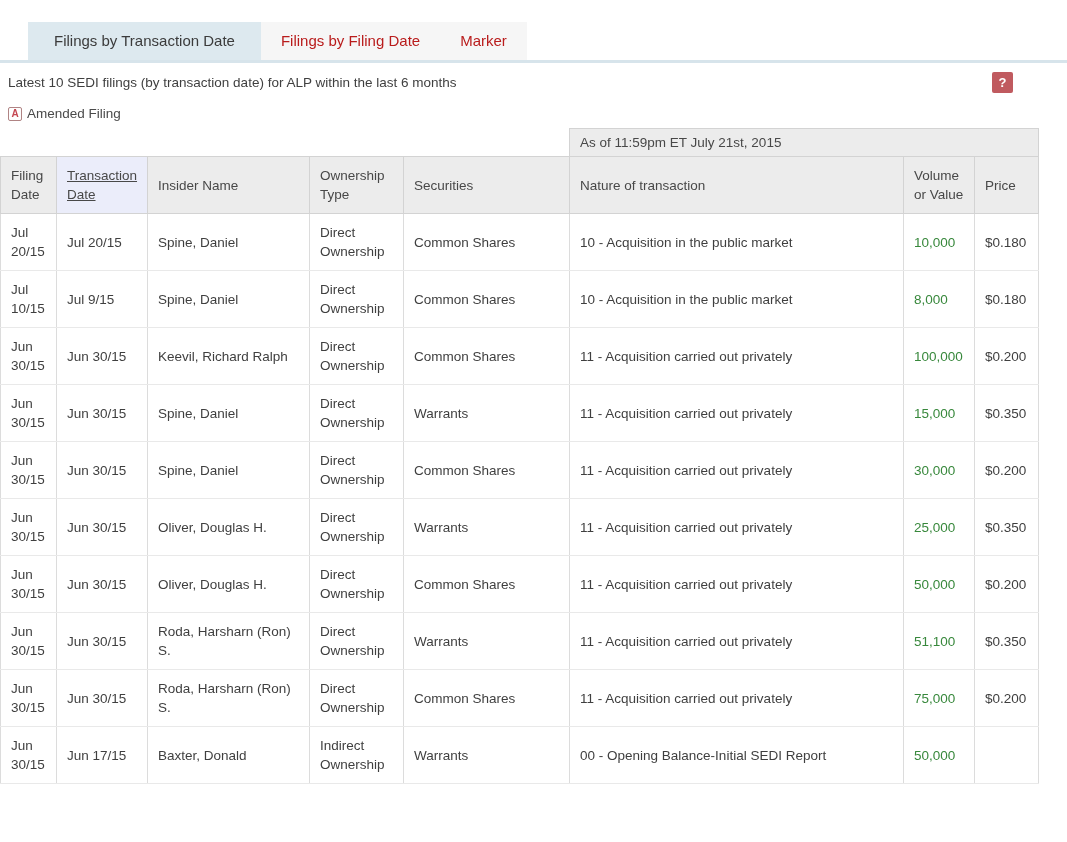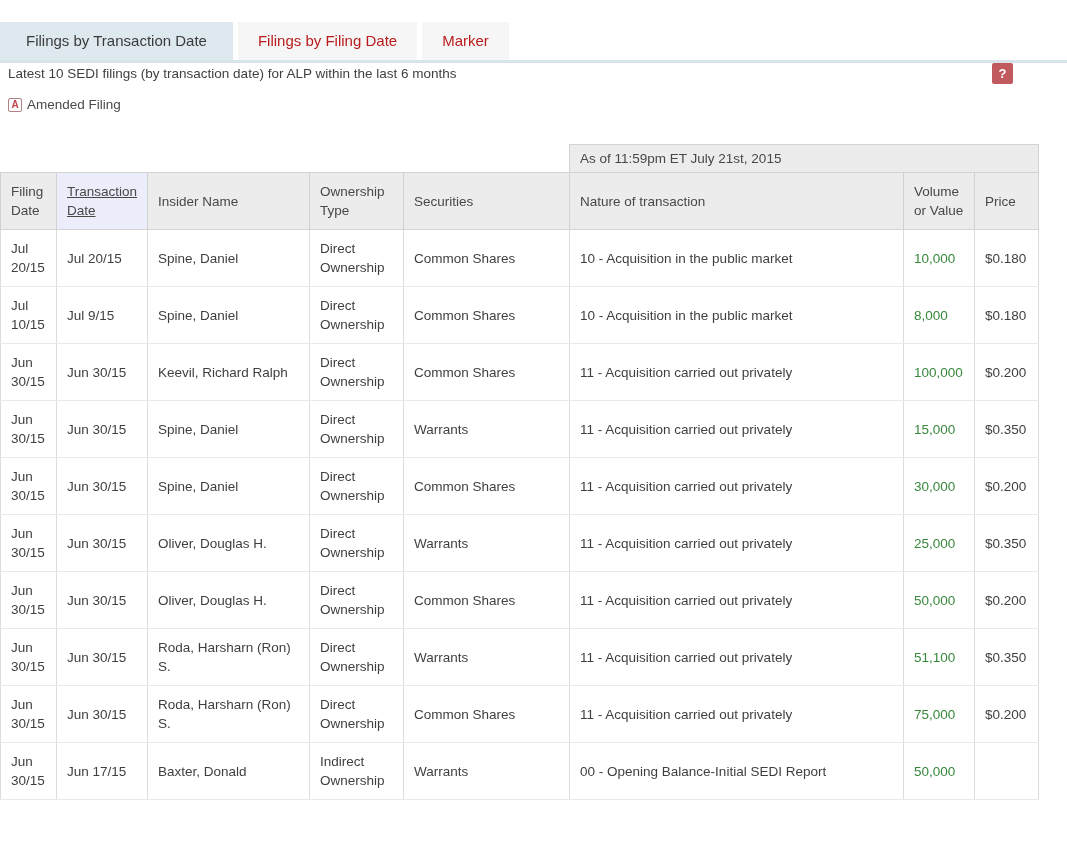--- a/index.html
+++ b/index.html
@@ -13,9 +13,9 @@
   .tabbar {
     margin-top: 22px;
     display: flex;
-    gap: 5px;
     border-bottom: 3px solid #d7e4eb;
     align-items: flex-end;
+    padding-left: 28px;
   }
   .tab {
     height: 38px; line-height: 38px;

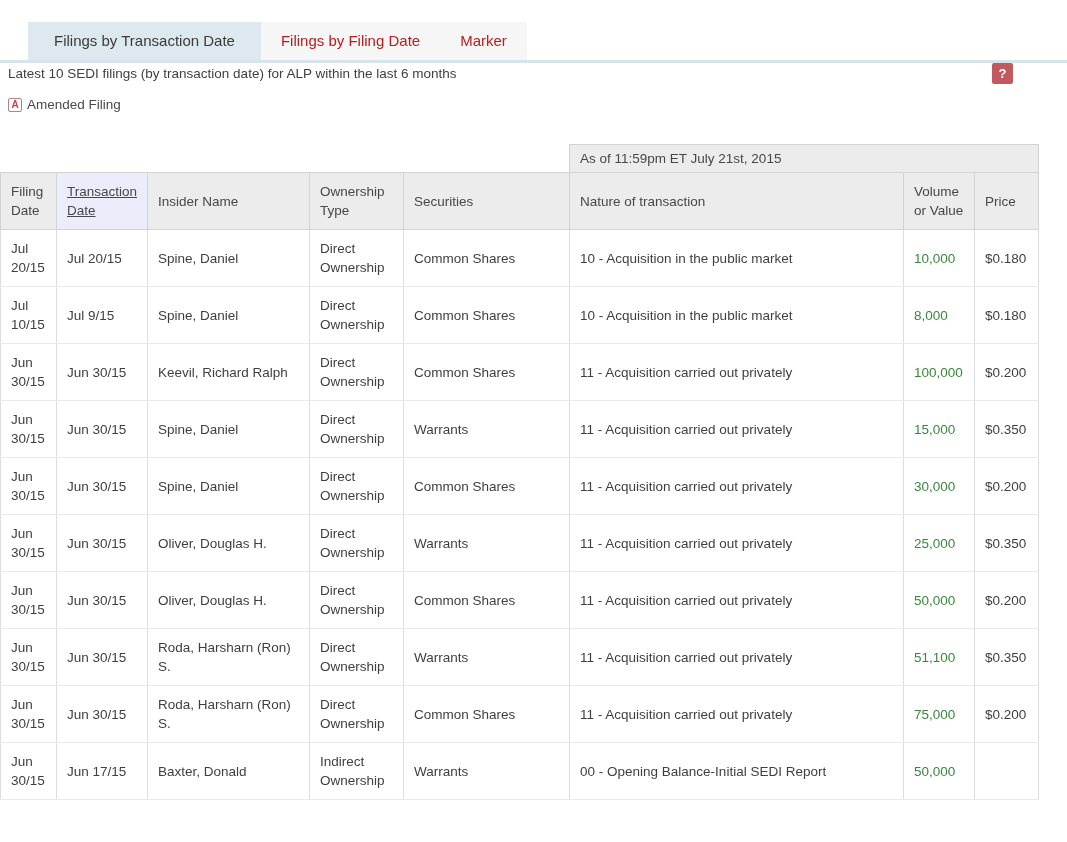--- a/index.html
+++ b/index.html
@@ -36,6 +36,7 @@
     display: flex;
     justify-content: space-between;
     align-items: flex-start;
+    margin-top: 9px;
     padding-left: 8px;
     padding-right: 54px;
   }

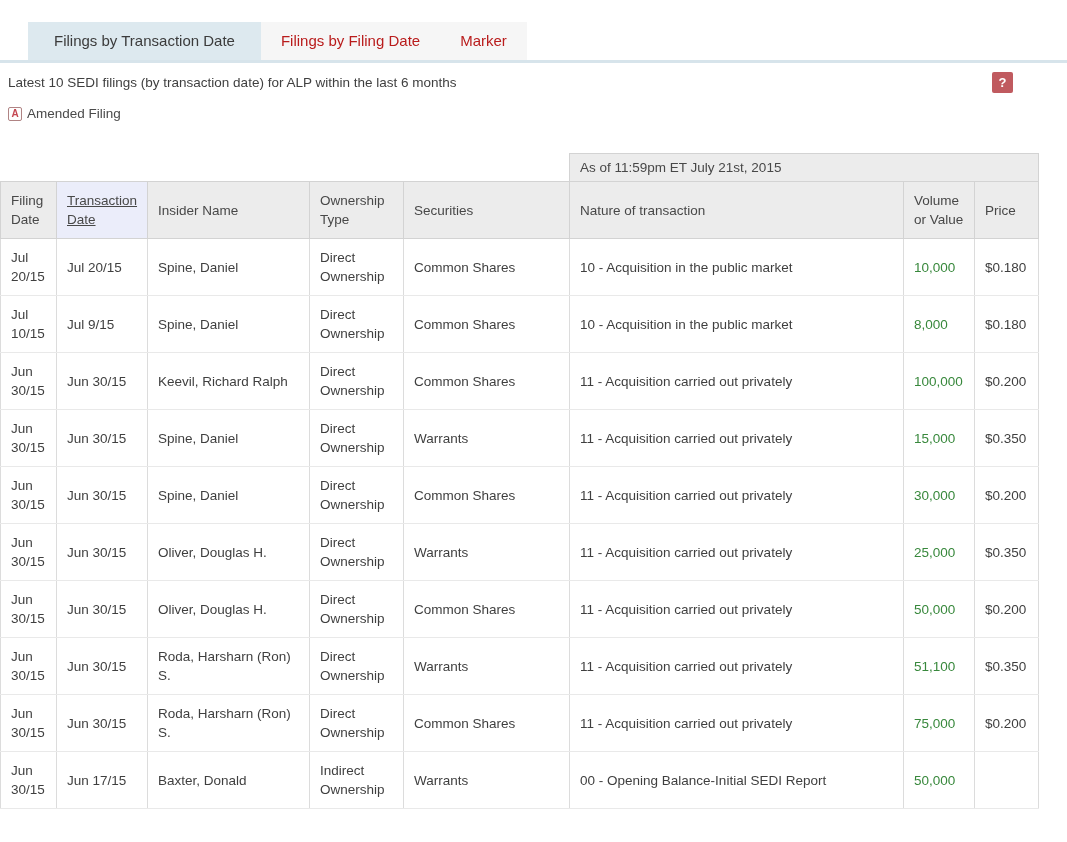--- a/index.html
+++ b/index.html
@@ -72,7 +72,7 @@
   }
   
   table {
-    margin-top: 32px;
+    margin-top: 7px;
     border-collapse: collapse;
     table-layout: fixed;
     width: 1038px;

